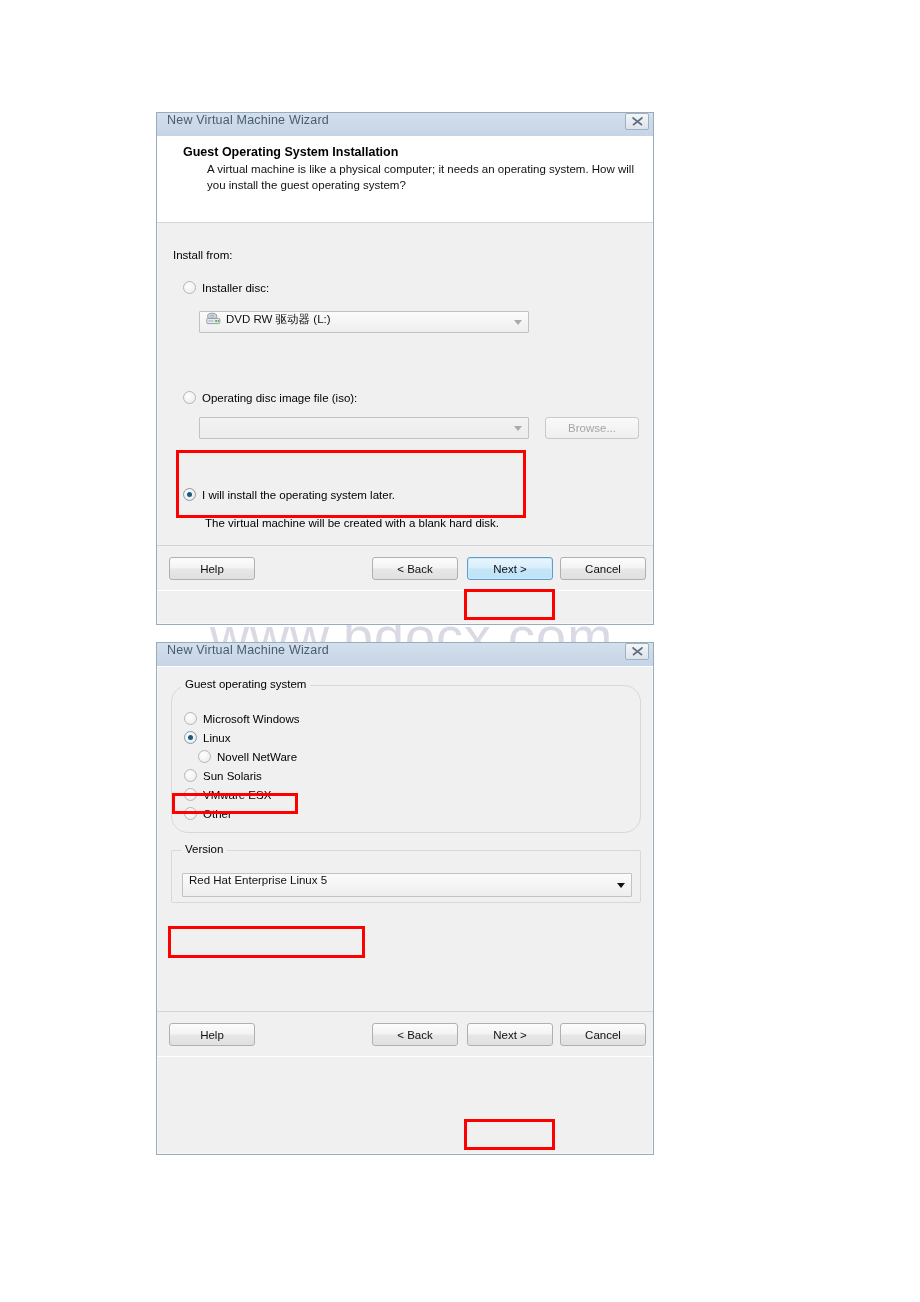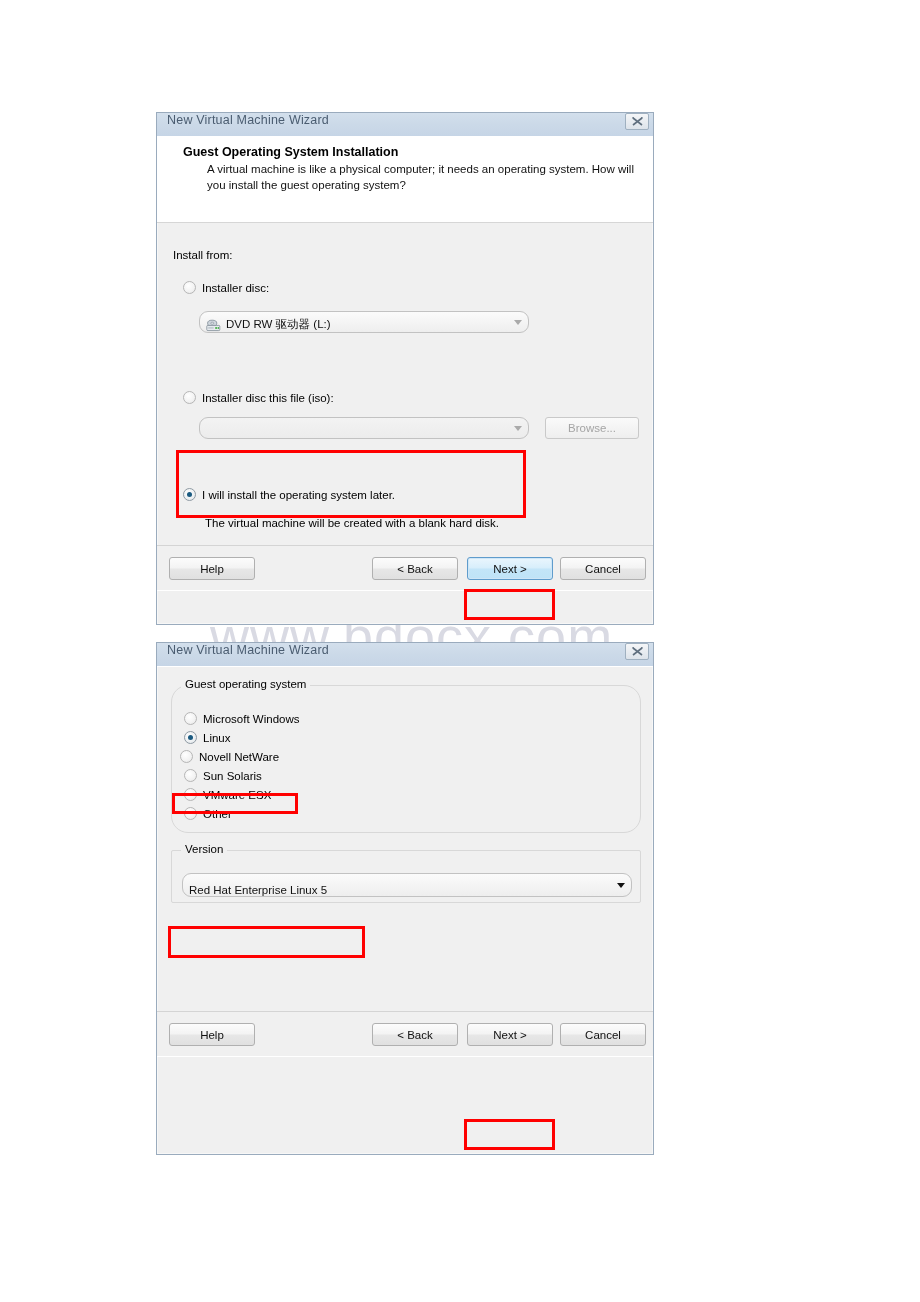--- a/index.html
+++ b/index.html
@@ -119,8 +119,8 @@
     height: 22px;
     background: linear-gradient(to bottom, #fbfbfb, #eeeeee);
     border: 1px solid #c2c2c2;
-    border-radius: 9px;
-    display: flex; align-items: flex-end;
+    border-radius: 1px;
+    display: flex; align-items: flex-start;
     padding: 0 0 0 6px;
     font-size: 11.5px; color: #111;
     position: relative;

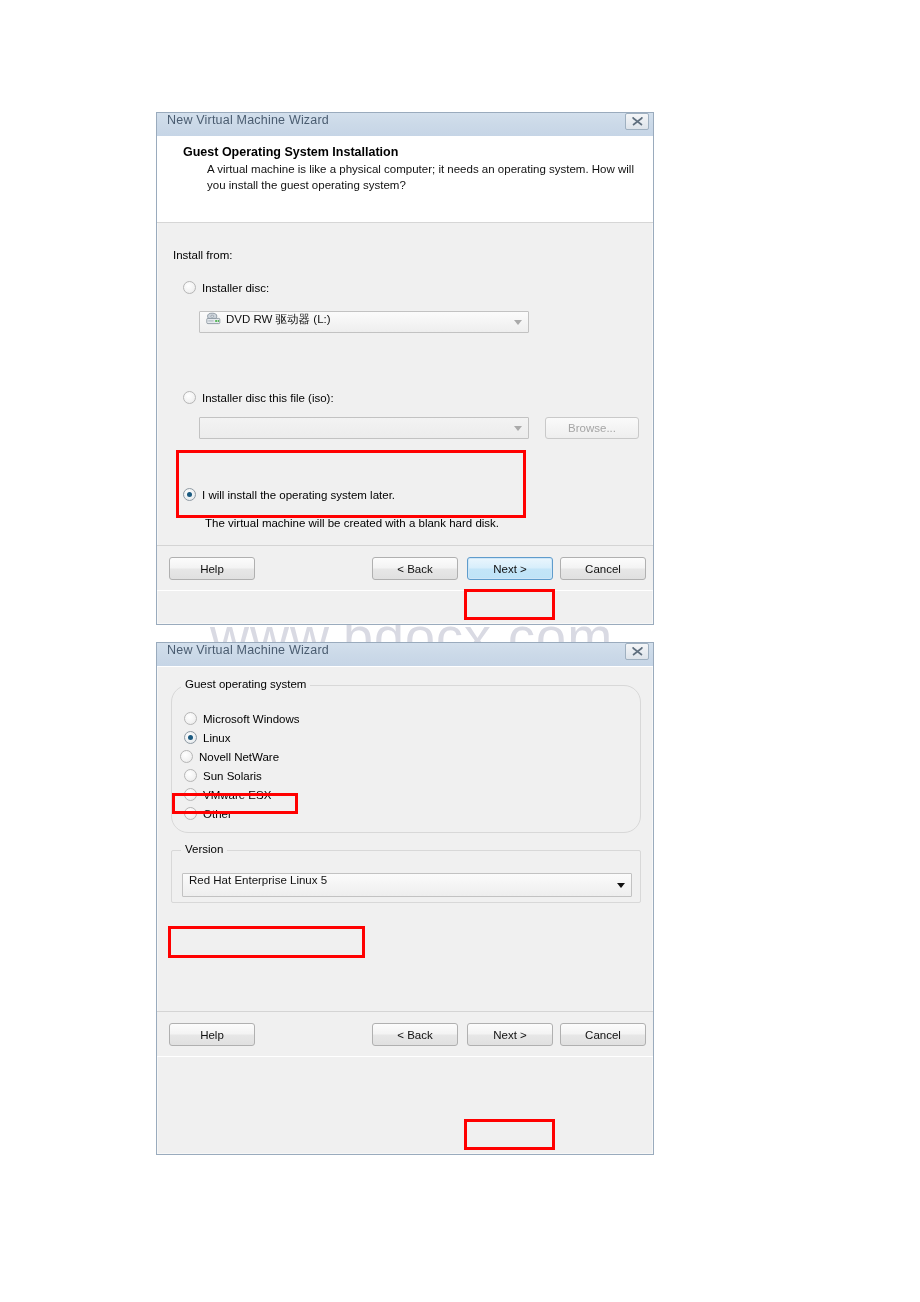--- a/index.html
+++ b/index.html
@@ -246,7 +246,7 @@
 
       <div class="abs radio-row" style="left:26px; top:162px;">
         <span class="radio"></span>
-        <span class="radio-label">Installer disc this file (iso):</span>
+        <span class="radio-label">Operating disc image file (iso):</span>
       </div>
 
       <div class="abs combo disabled" style="left:42px; top:188px; width:330px;">

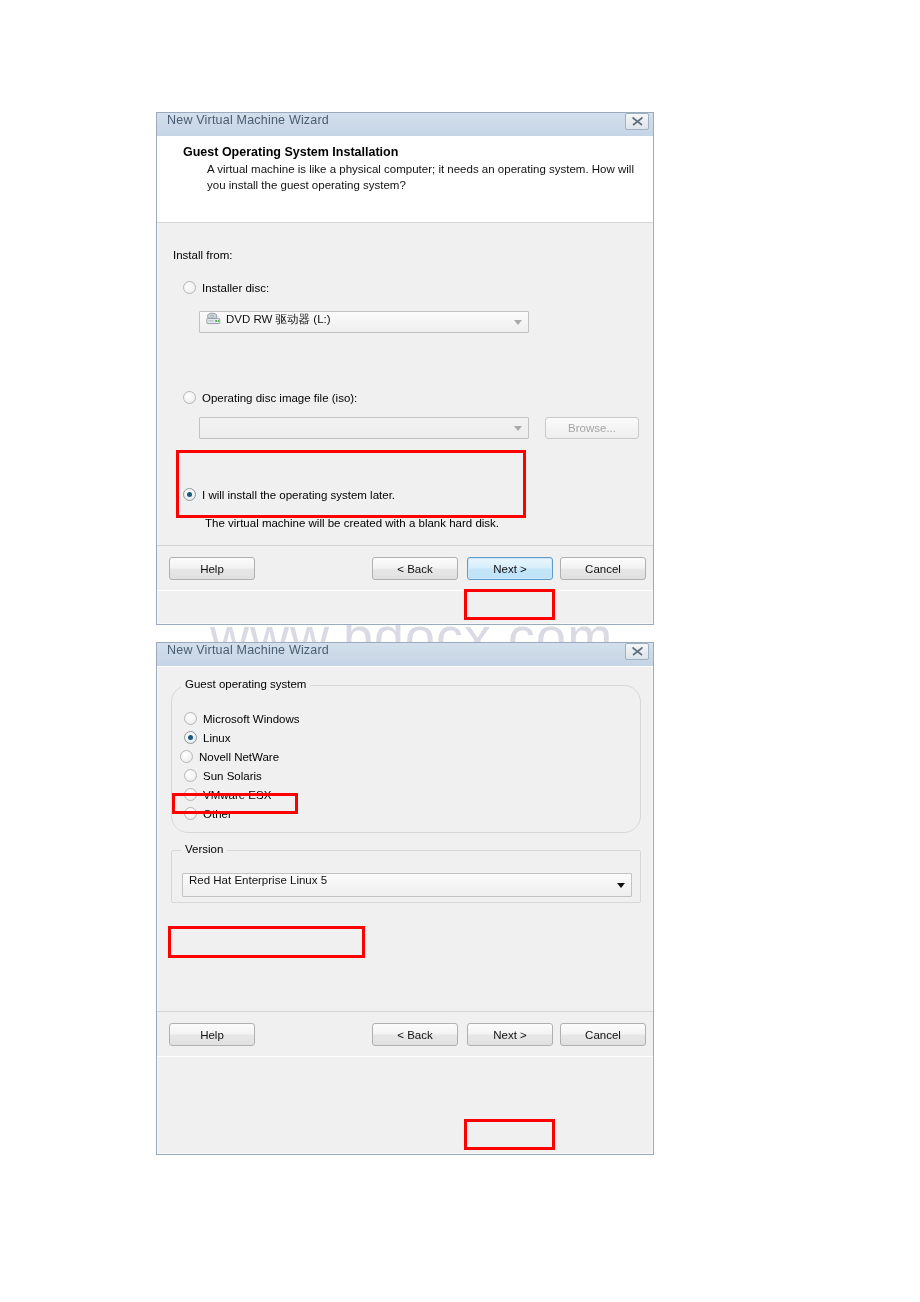--- a/index.html
+++ b/index.html
@@ -306,7 +306,7 @@
           <span class="radio-label">Linux</span>
         </div>
 
-        <div class="abs radio-row" style="left:8px; top:58px;">
+        <div class="abs radio-row" style="left:26px; top:58px;">
           <span class="radio"></span>
           <span class="radio-label">Novell NetWare</span>
         </div>

